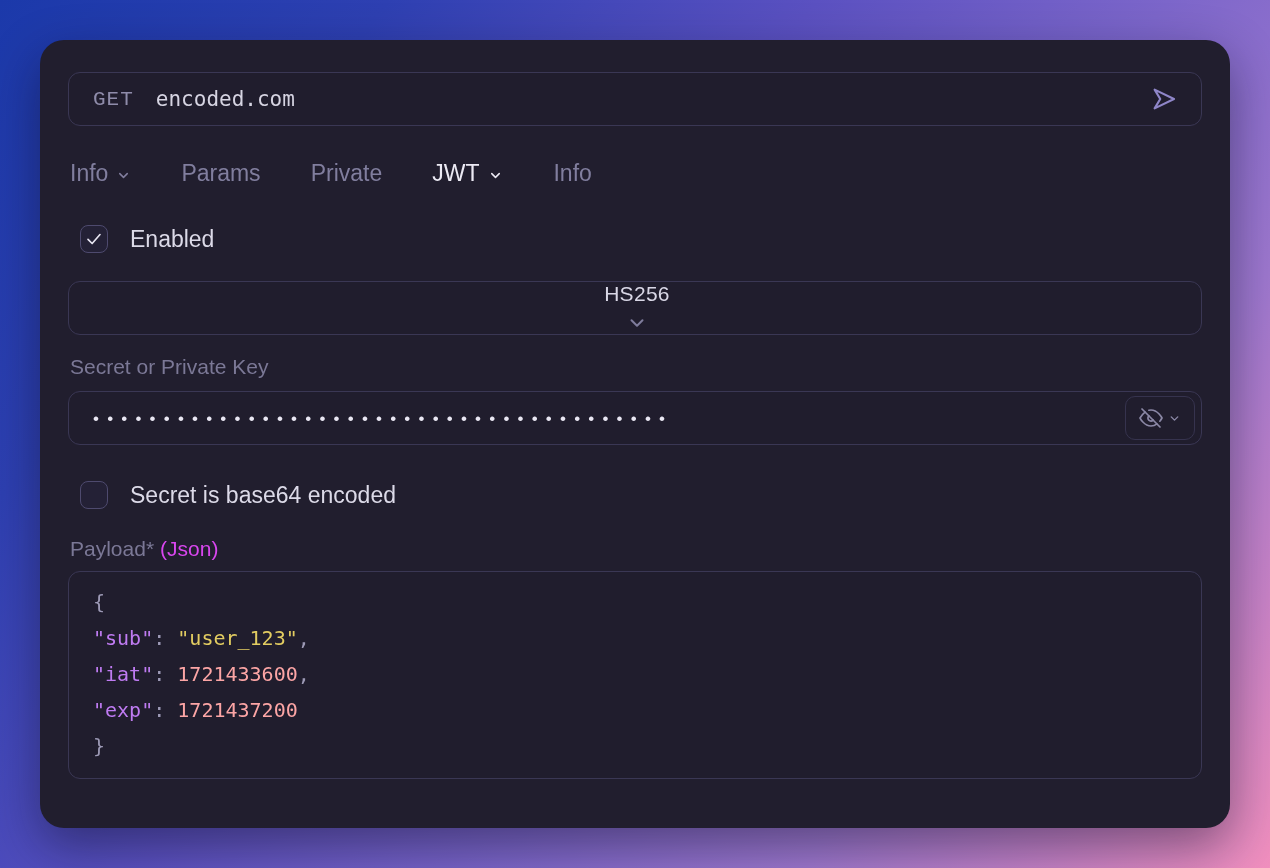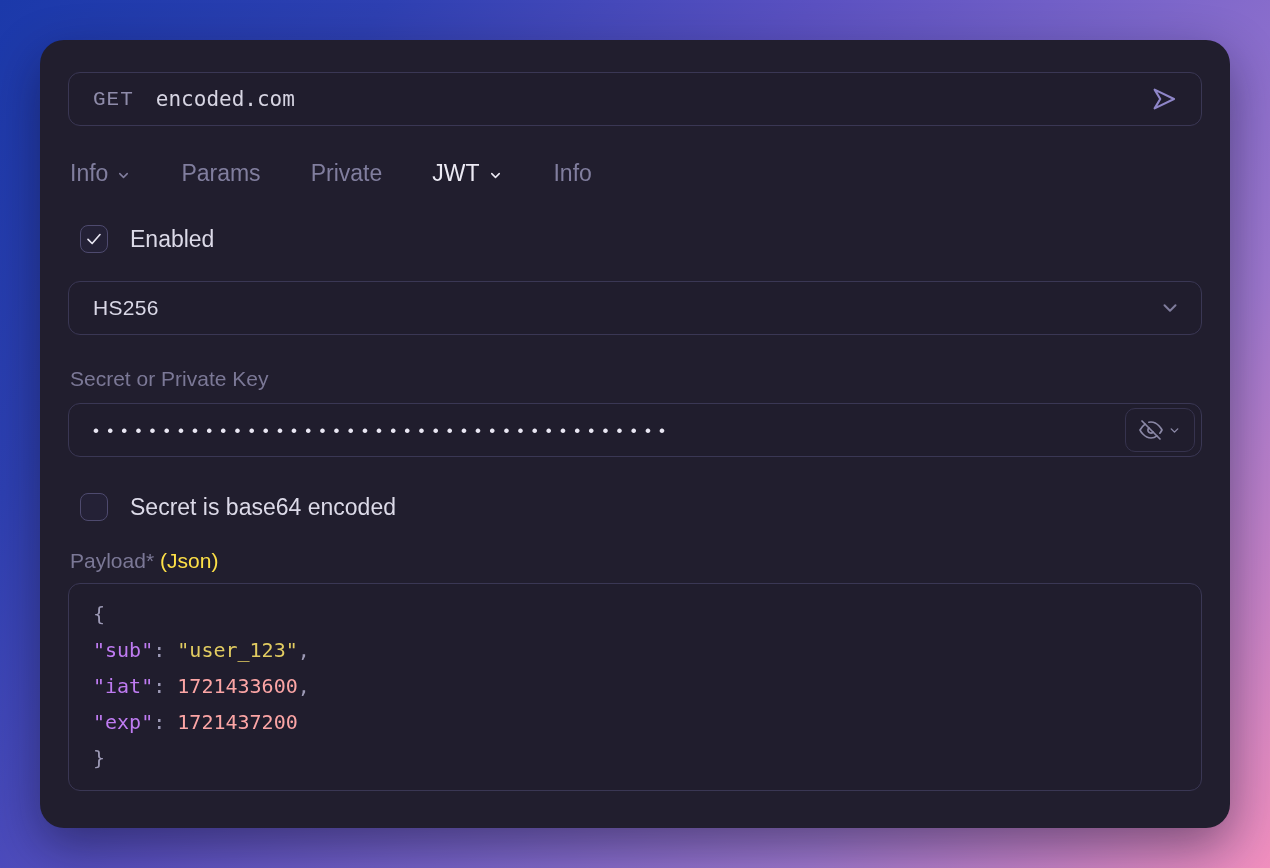--- a/index.html
+++ b/index.html
@@ -50,7 +50,7 @@
   .select {
     height:54px; border:1px solid #3a3754; border-radius:12px; background:#201d2d;
     display:flex; align-items:center; justify-content:space-between;
-    padding:0 20px 0 24px; margin-bottom:32px; cursor:pointer;
+    padding:0 20px 0 24px; margin-bottom:20px; cursor:pointer;flex-direction:column;
   }
   .select .value { font-size:21px; font-weight:500; color:#d9d7e6; letter-spacing:.3px; }
   

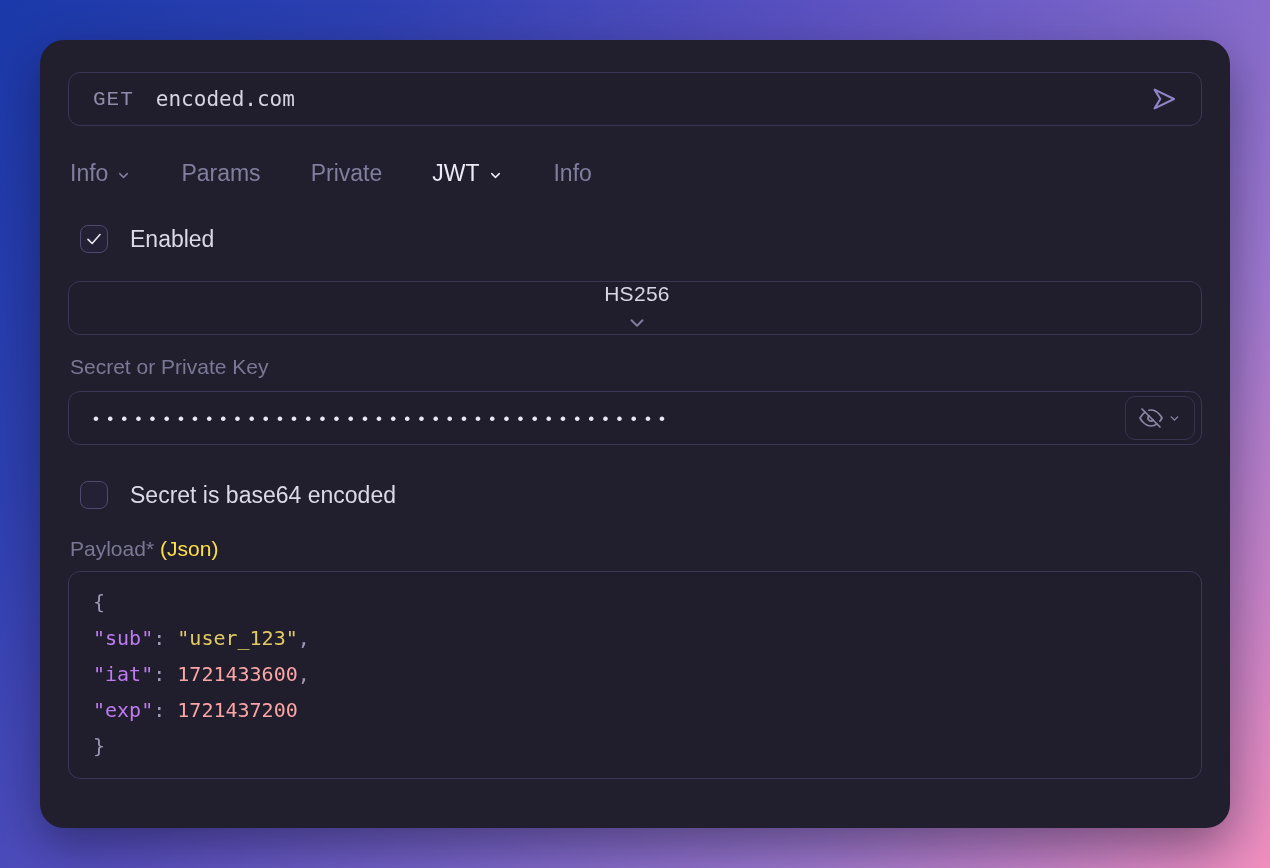--- a/index.html
+++ b/index.html
@@ -55,7 +55,7 @@
   .select .value { font-size:21px; font-weight:500; color:#d9d7e6; letter-spacing:.3px; }
   
   .field-label { font-size:21px; color:#7b7896; margin:0 0 12px 2px; }
-  .field-label .hint { color:#fde047; margin-left:6px;text-align:center; }
+  .field-label .hint { color:#d946ef; margin-left:6px;text-align:center; }
   
   .secret-input {
     height:54px; border:1px solid #3a3754; border-radius:12px; background:#201d2d;

